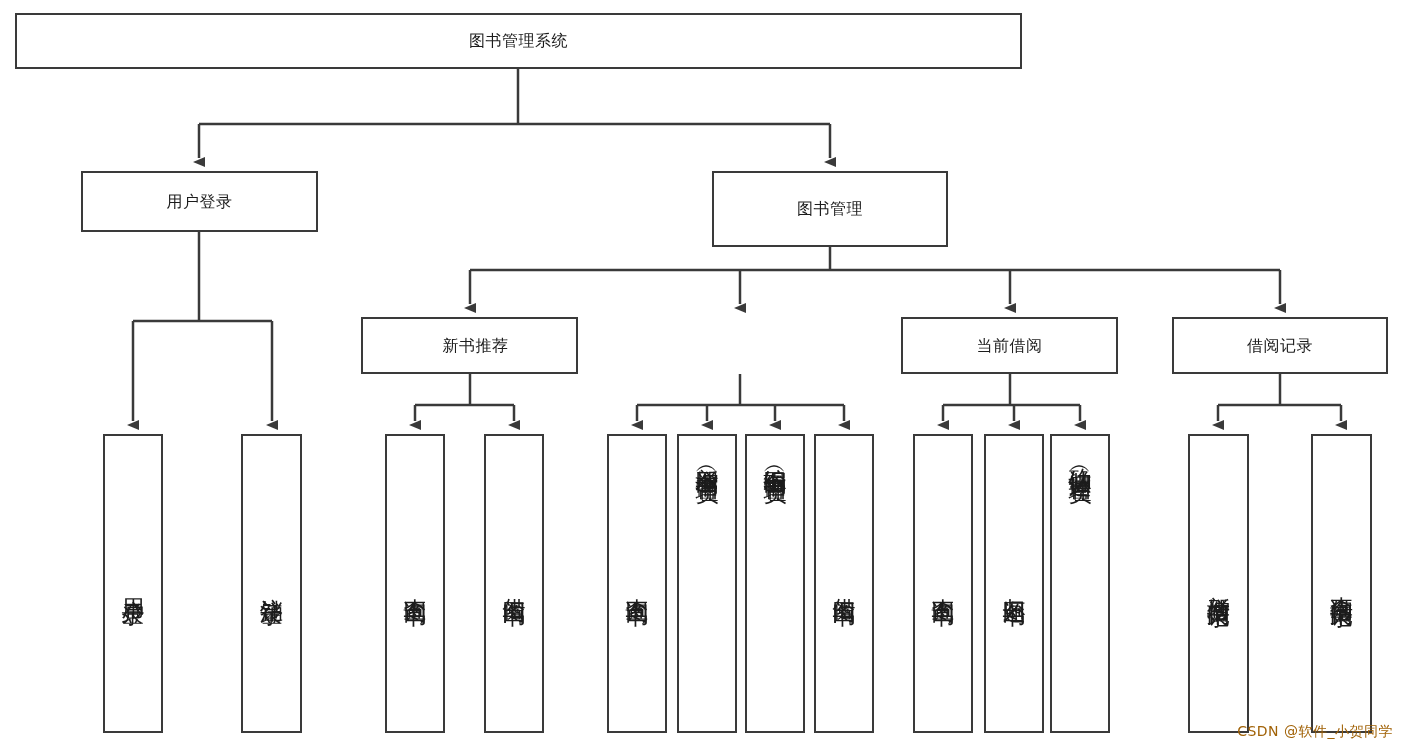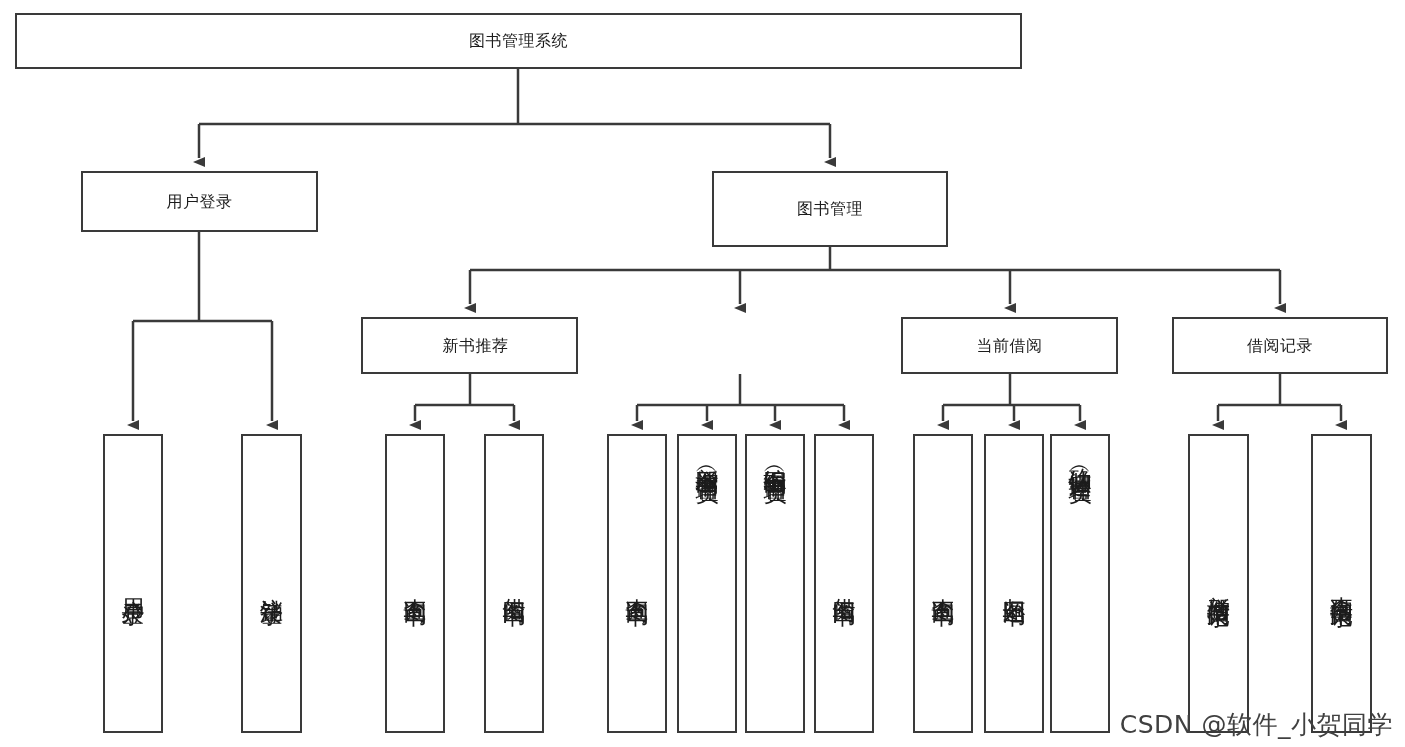--- a/index.html
+++ b/index.html
@@ -64,8 +64,8 @@
     position: absolute;
     right: 12px;
     bottom: 6px;
-    font-size: 25px;
-    color: #404040;
+    font-size: 14px;
+    color: #a16207;
     white-space: nowrap;
     letter-spacing: 0.5px;
   }

